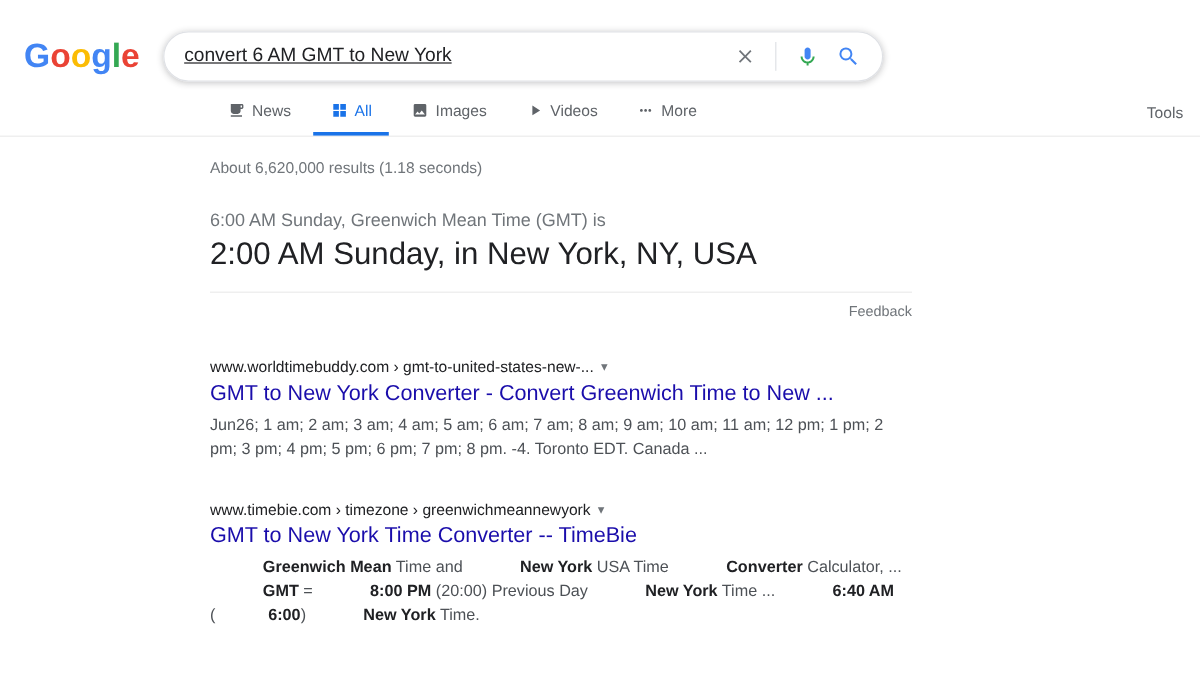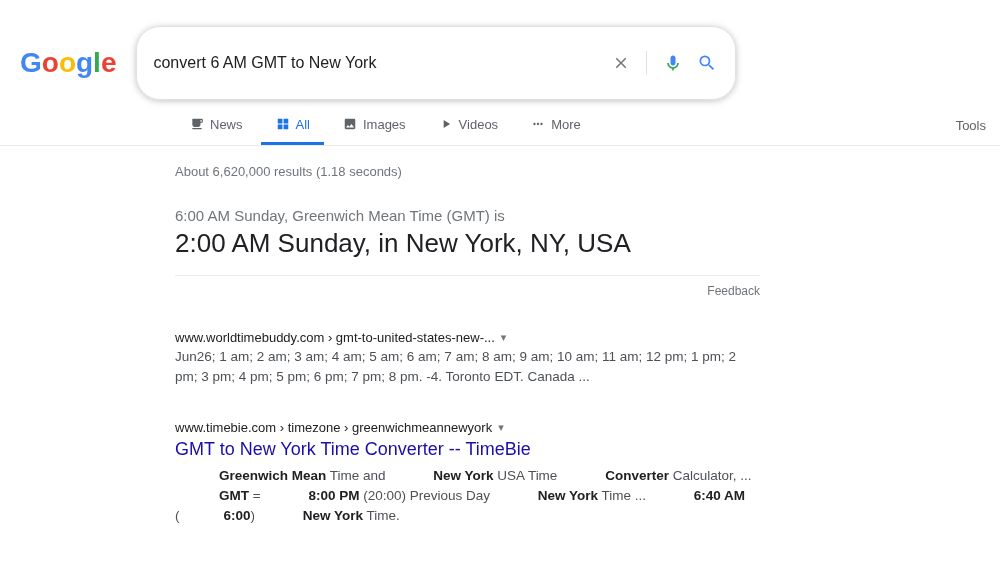--- a/index.html
+++ b/index.html
@@ -11,7 +11,7 @@
     .logo span { font-size: 28px; font-weight: bold; }
 
     .search-bar-container { flex: 1; max-width: 600px; }
-    .search-bar { display: flex; align-items: center; border: 1px solid #dfe1e5; border-radius: 24px; padding: 24px 16px; gap: 24px; box-shadow: 0 1px 6px rgba(32,33,36,.28); }
+    .search-bar { display: flex; align-items: center; border: 1px solid #dfe1e5; border-radius: 24px; padding: 8px 16px; gap: 24px; box-shadow: 0 1px 6px rgba(32,33,36,.28); text-decoration: underline; }
     .search-bar input { flex: 1; border: none; outline: none; font-size: 16px; color: #202124; background: transparent; }
     .search-icons { display: flex; align-items: center; gap: 10px; }
     .icon-btn { cursor: pointer; display: flex; align-items: center; justify-content: center; background: none; border: none; padding: 2px; }

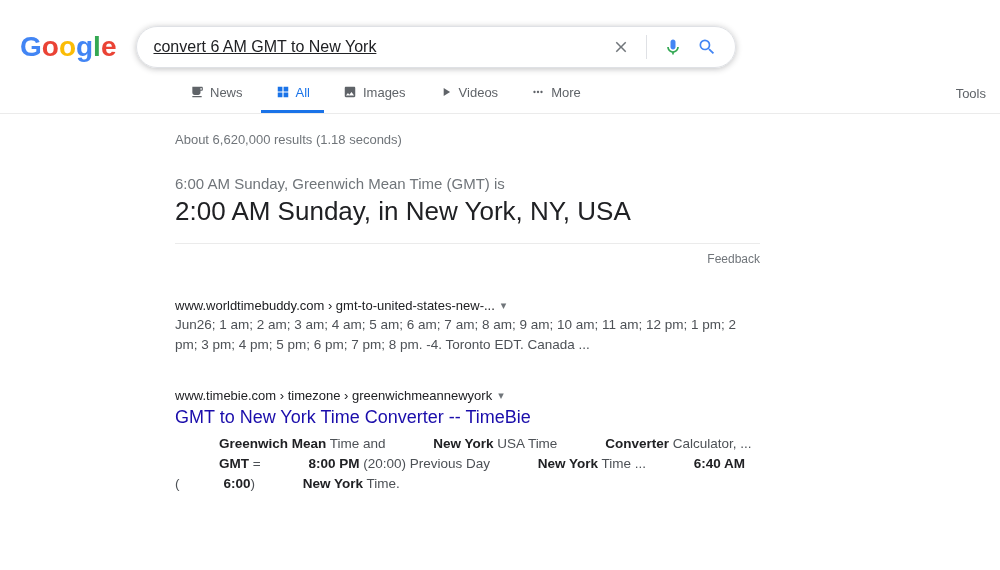--- a/index.html
+++ b/index.html
@@ -144,6 +144,7 @@
       <span class="result-url">www.worldtimebuddy.com › gmt-to-united-states-new-...</span>
       <span class="result-url-arrow">▾</span>
     </div>
+    <div class="result-title">GMT to New York Converter - Convert Greenwich Time to New ...</div>
     <div class="result-snippet">Jun26; 1 am; 2 am; 3 am; 4 am; 5 am; 6 am; 7 am; 8 am; 9 am; 10 am; 11 am; 12 pm; 1 pm; 2 pm; 3 pm; 4 pm; 5 pm; 6 pm; 7 pm; 8 pm. -4. Toronto EDT. Canada ...</div>
   </div>
 

